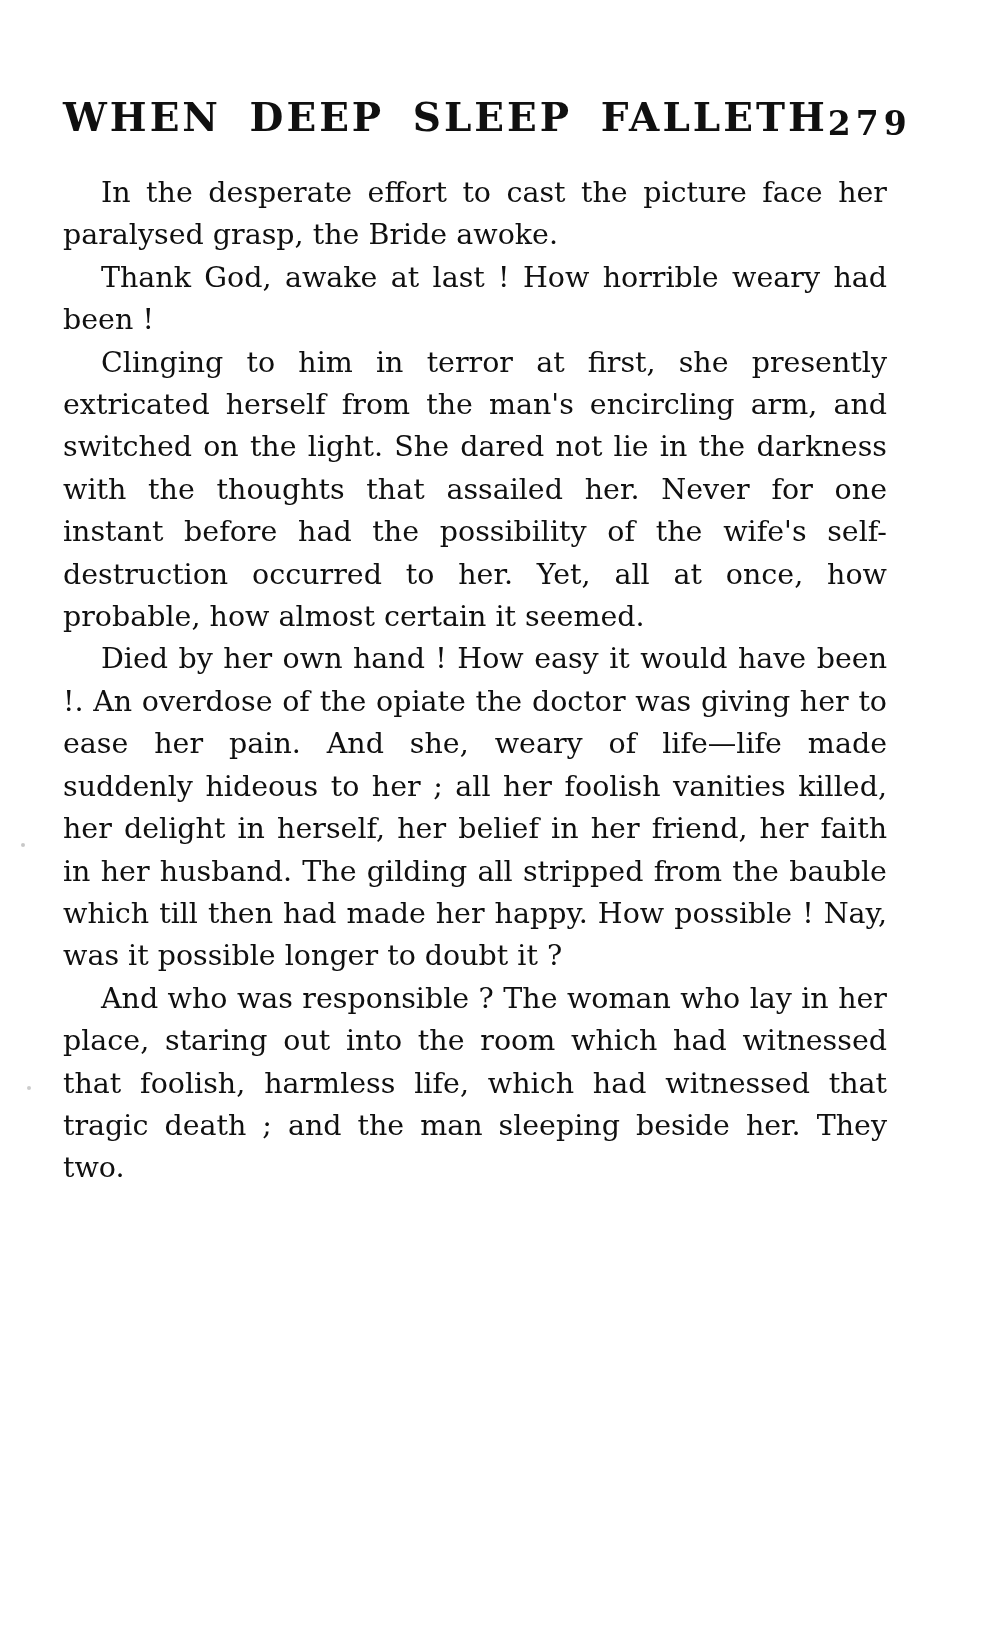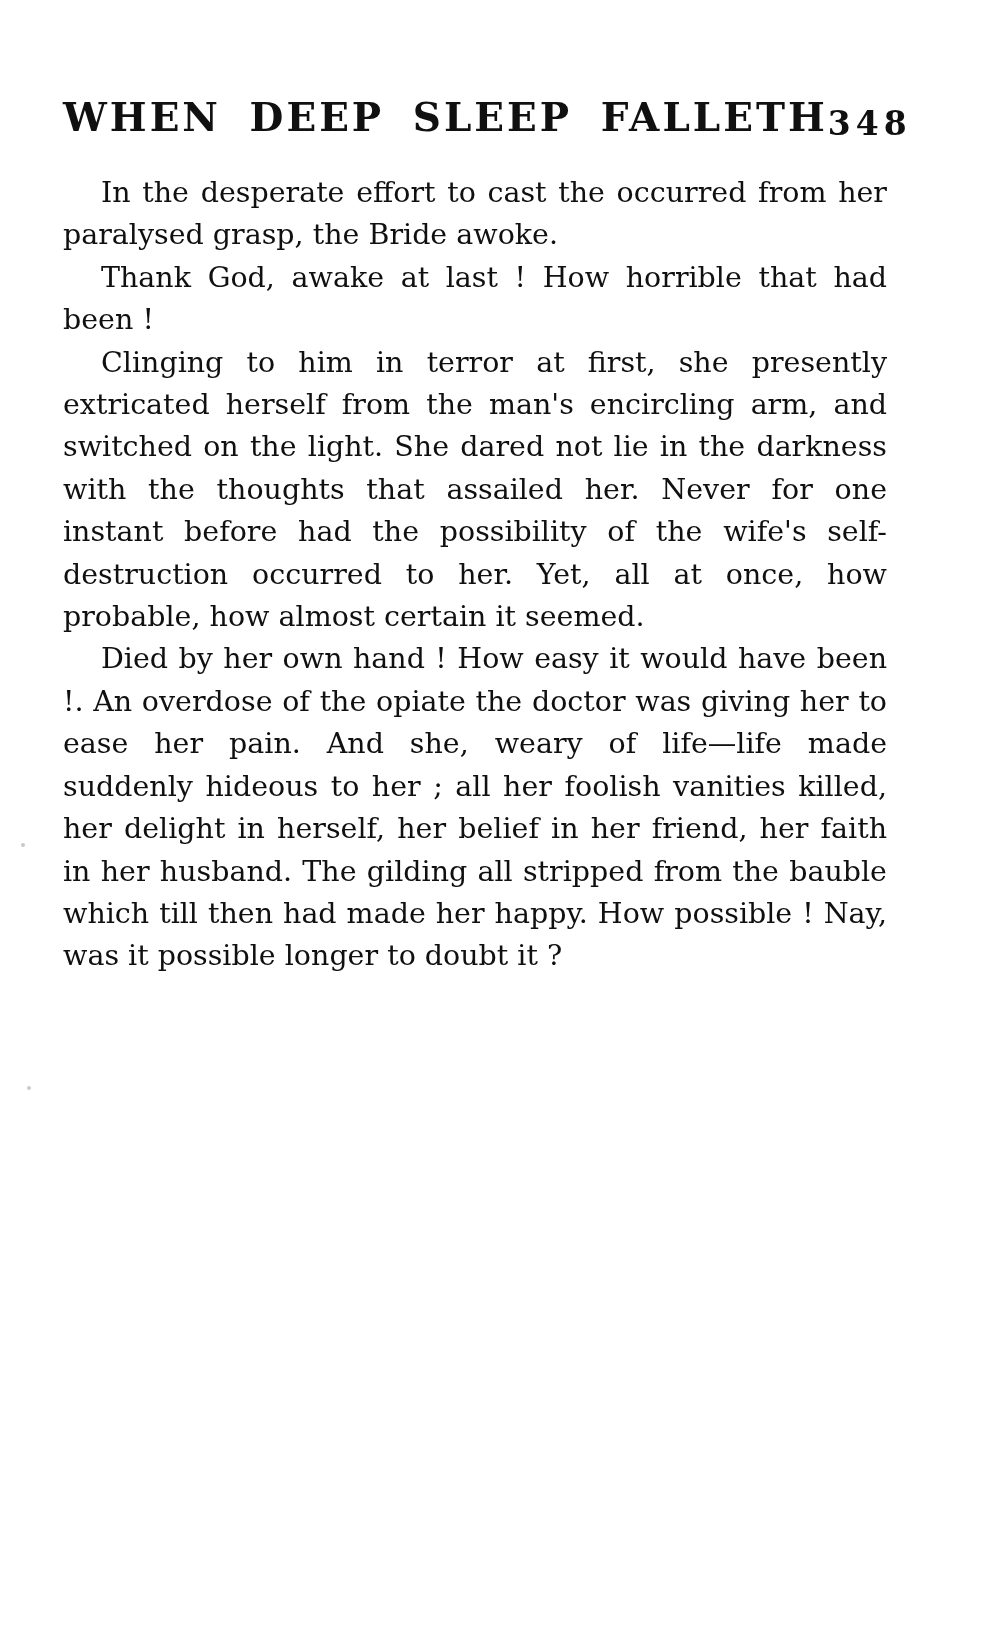--- a/index.html
+++ b/index.html
@@ -67,7 +67,7 @@
 
   <div class="running-header">
     <span class="running-title">WHEN DEEP SLEEP FALLETH</span>
-    <span class="page-number">348</span>
+    <span class="page-number">279</span>
   </div>
 
   <div class="body-text">

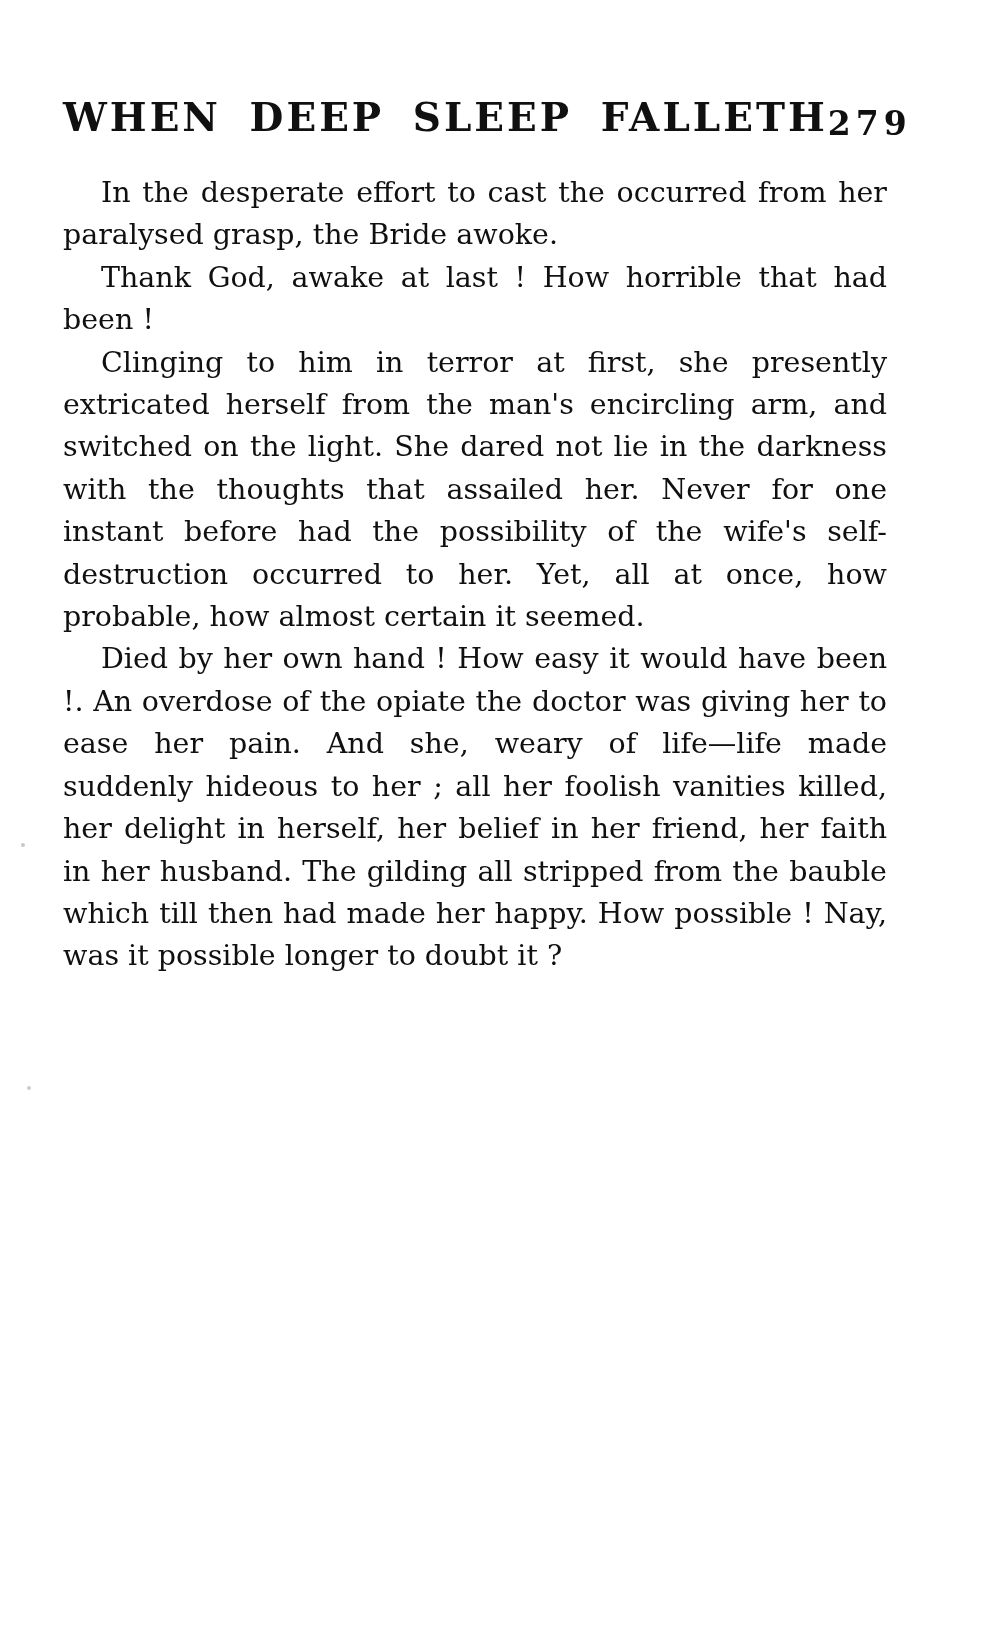--- a/index.html
+++ b/index.html
@@ -71,7 +71,7 @@
   </div>
 
   <div class="body-text">
-    <p>In the desperate effort to cast the occurred from her paralysed grasp, the Bride awoke.</p>
+    <p>In the desperate effort to cast the picture face her paralysed grasp, the Bride awoke.</p>
     <p>Thank God, awake at last ! How horrible that had been !</p>
     <p>Clinging to him in terror at first, she presently extricated herself from the man's encircling arm, and switched on the light. She dared not lie in the darkness with the thoughts that assailed her. Never for one instant before had the possibility of the wife's self-destruction occurred to her. Yet, all at once, how probable, how almost certain it seemed.</p>
     <p>Died by her own hand ! How easy it would have been !. An overdose of the opiate the doctor was giving her to ease her pain. And she, weary of life—life made suddenly hideous to her ; all her foolish vanities killed, her delight in herself, her belief in her friend, her faith in her husband. The gilding all stripped from the bauble which till then had made her happy. How possible ! Nay, was it possible longer to doubt it ?</p>

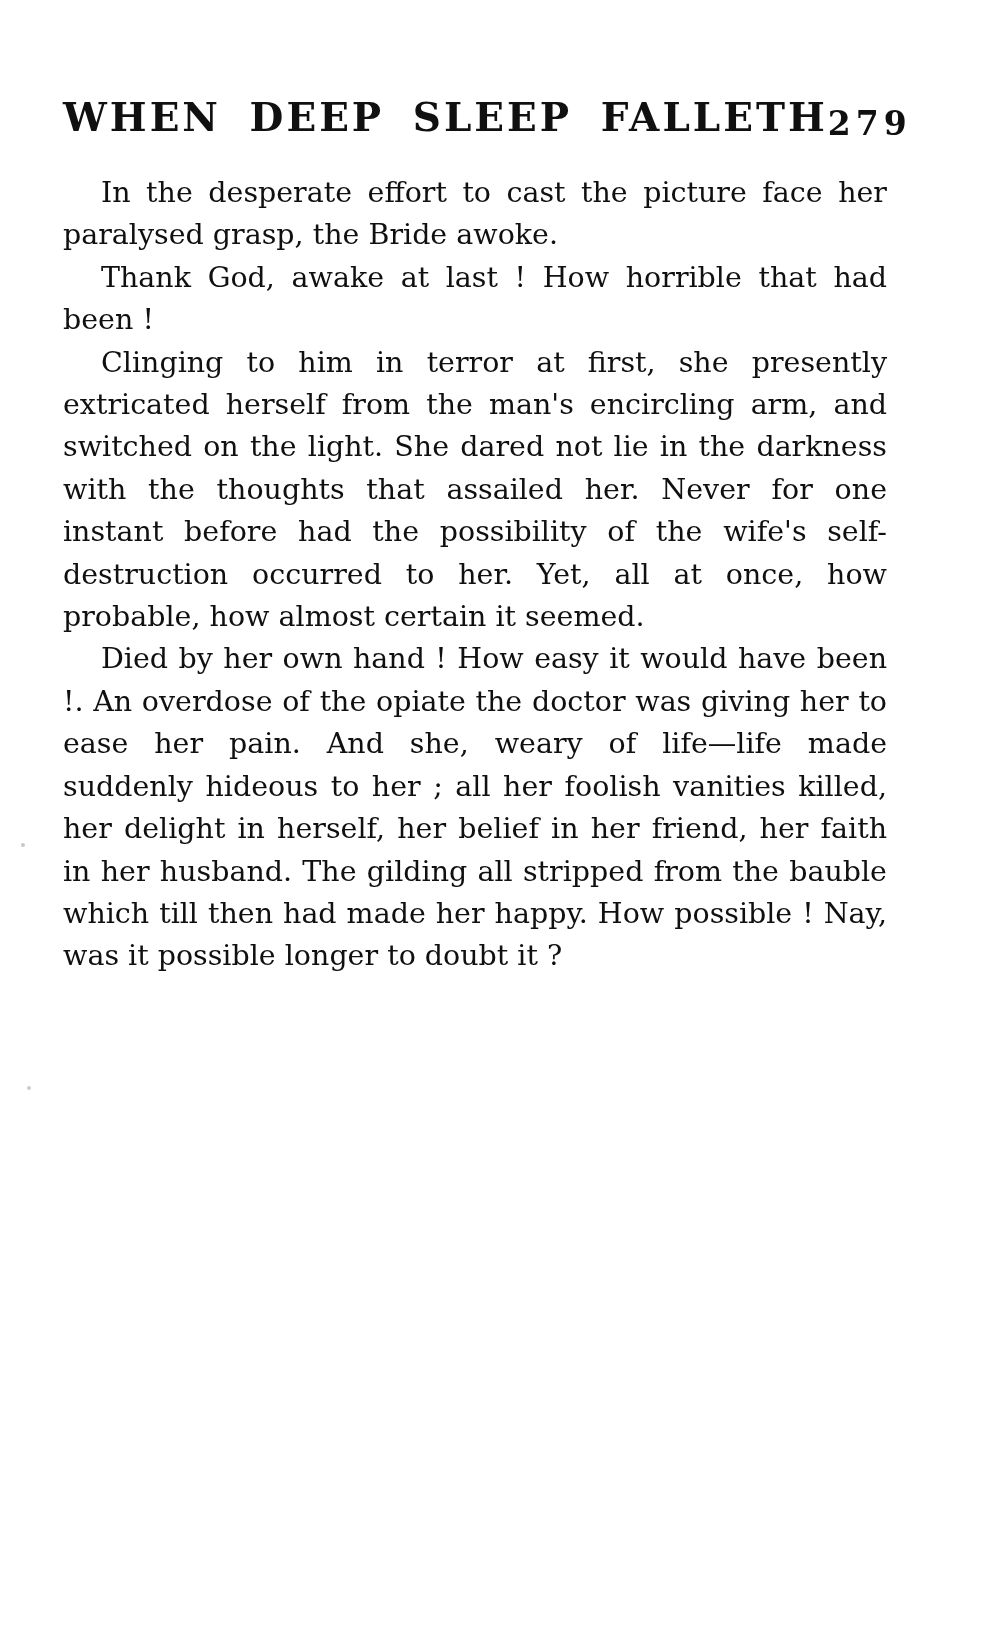--- a/index.html
+++ b/index.html
@@ -72,7 +72,7 @@
 
   <div class="body-text">
     <p>In the desperate effort to cast the picture face her paralysed grasp, the Bride awoke.</p>
-    <p>Thank God, awake at last ! How horrible that had been !</p>
+    <p>Thank God, awake at last ! How horrible weary had been !</p>
     <p>Clinging to him in terror at first, she presently extricated herself from the man's encircling arm, and switched on the light. She dared not lie in the darkness with the thoughts that assailed her. Never for one instant before had the possibility of the wife's self-destruction occurred to her. Yet, all at once, how probable, how almost certain it seemed.</p>
     <p>Died by her own hand ! How easy it would have been !. An overdose of the opiate the doctor was giving her to ease her pain. And she, weary of life—life made suddenly hideous to her ; all her foolish vanities killed, her delight in herself, her belief in her friend, her faith in her husband. The gilding all stripped from the bauble which till then had made her happy. How possible ! Nay, was it possible longer to doubt it ?</p>
   </div>

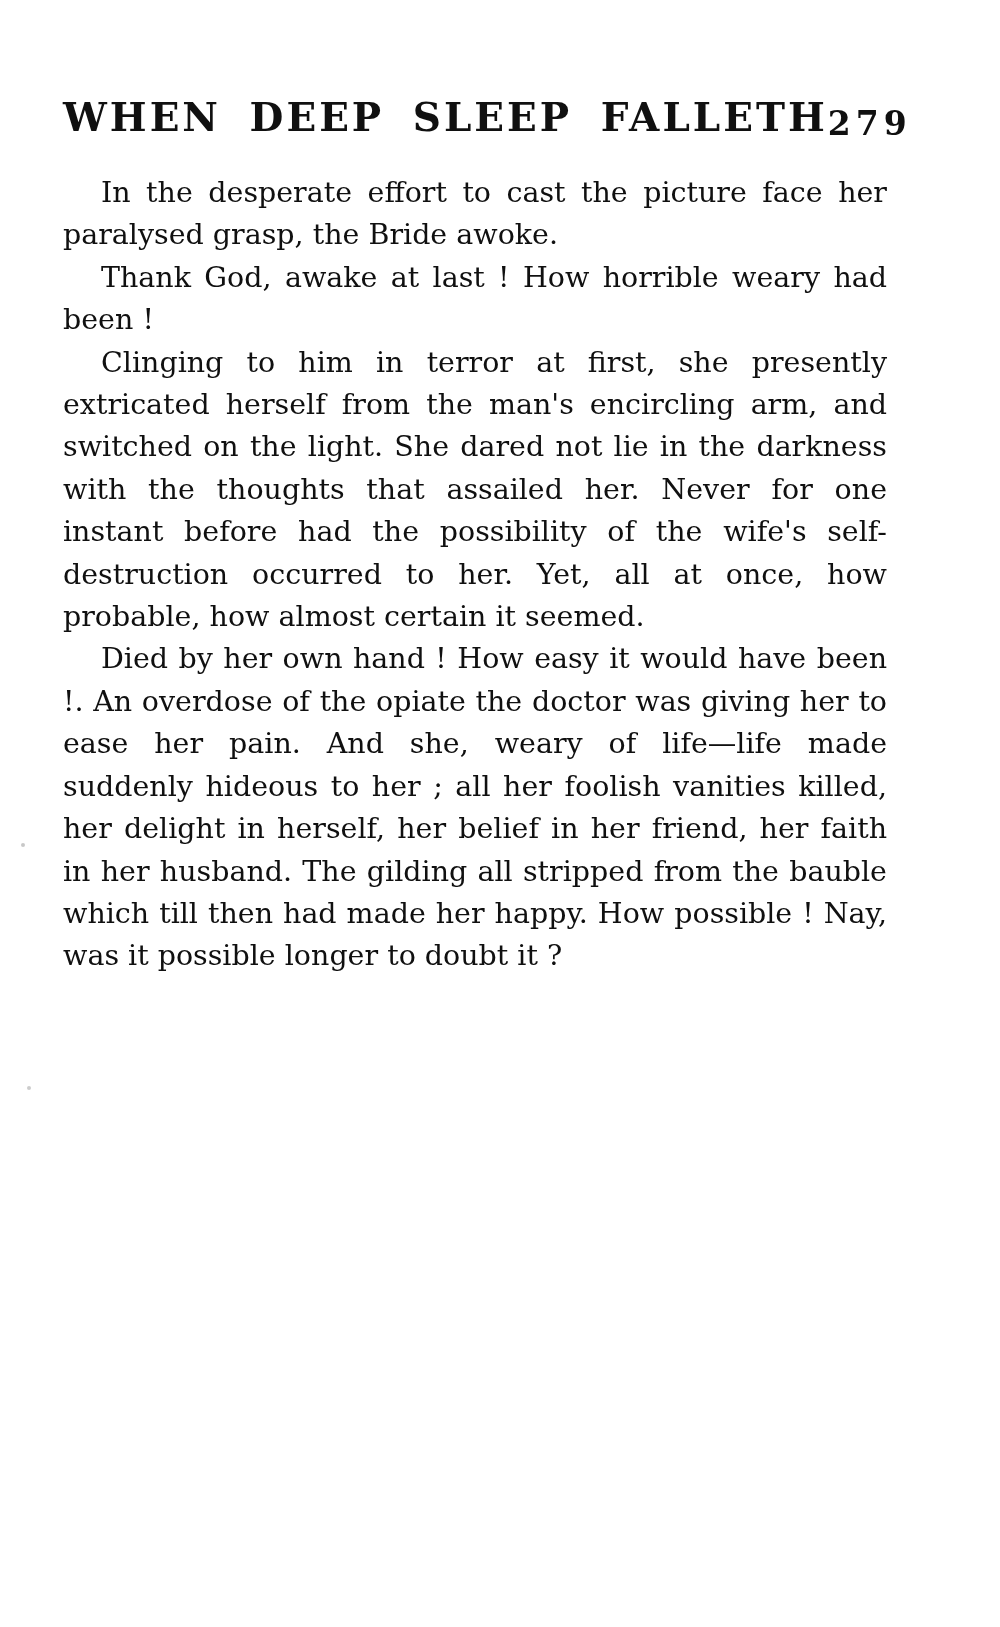--- a/index.html
+++ b/index.html
@@ -75,6 +75,7 @@
     <p>Thank God, awake at last ! How horrible weary had been !</p>
     <p>Clinging to him in terror at first, she presently extricated herself from the man's encircling arm, and switched on the light. She dared not lie in the darkness with the thoughts that assailed her. Never for one instant before had the possibility of the wife's self-destruction occurred to her. Yet, all at once, how probable, how almost certain it seemed.</p>
     <p>Died by her own hand ! How easy it would have been !. An overdose of the opiate the doctor was giving her to ease her pain. And she, weary of life—life made suddenly hideous to her ; all her foolish vanities killed, her delight in herself, her belief in her friend, her faith in her husband. The gilding all stripped from the bauble which till then had made her happy. How possible ! Nay, was it possible longer to doubt it ?</p>
+    <p>And who was responsible ? The woman who lay in her place, staring out into the room which had witnessed that foolish, harmless life, which had witnessed that tragic death ; and the man sleeping beside her. They two.</p>
   </div>
 
   <div class="speck speck-1"></div>

